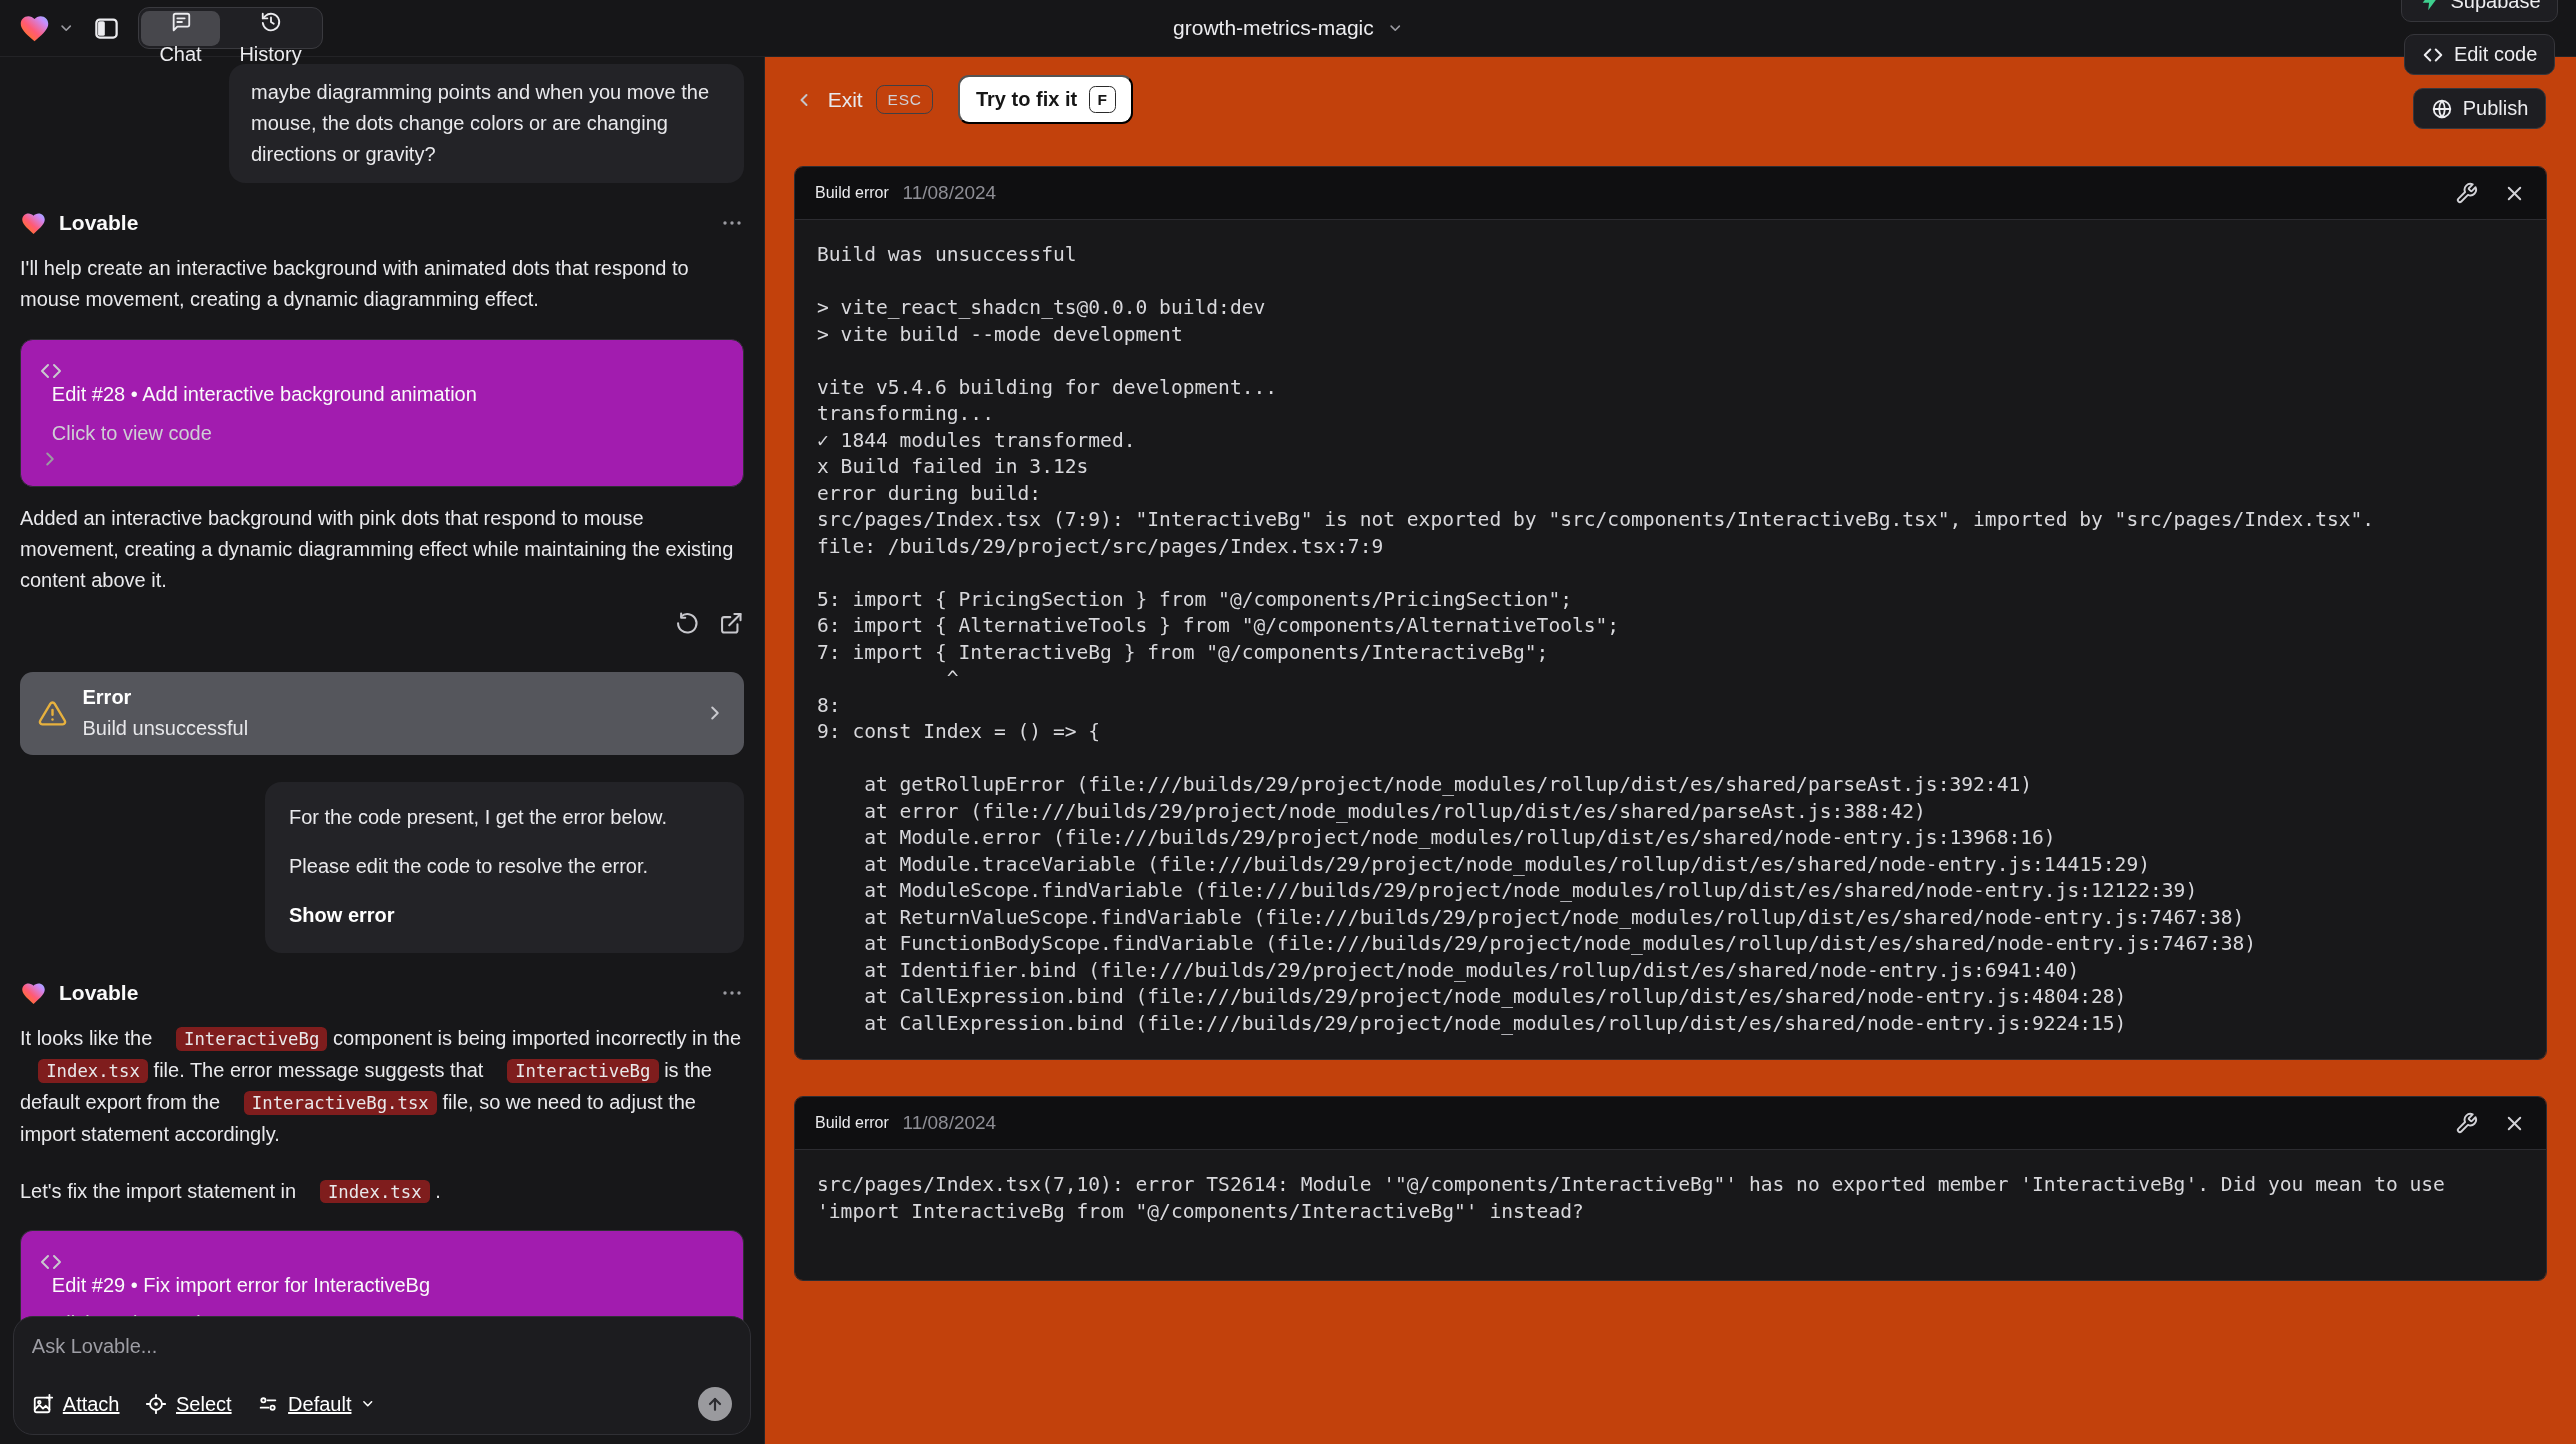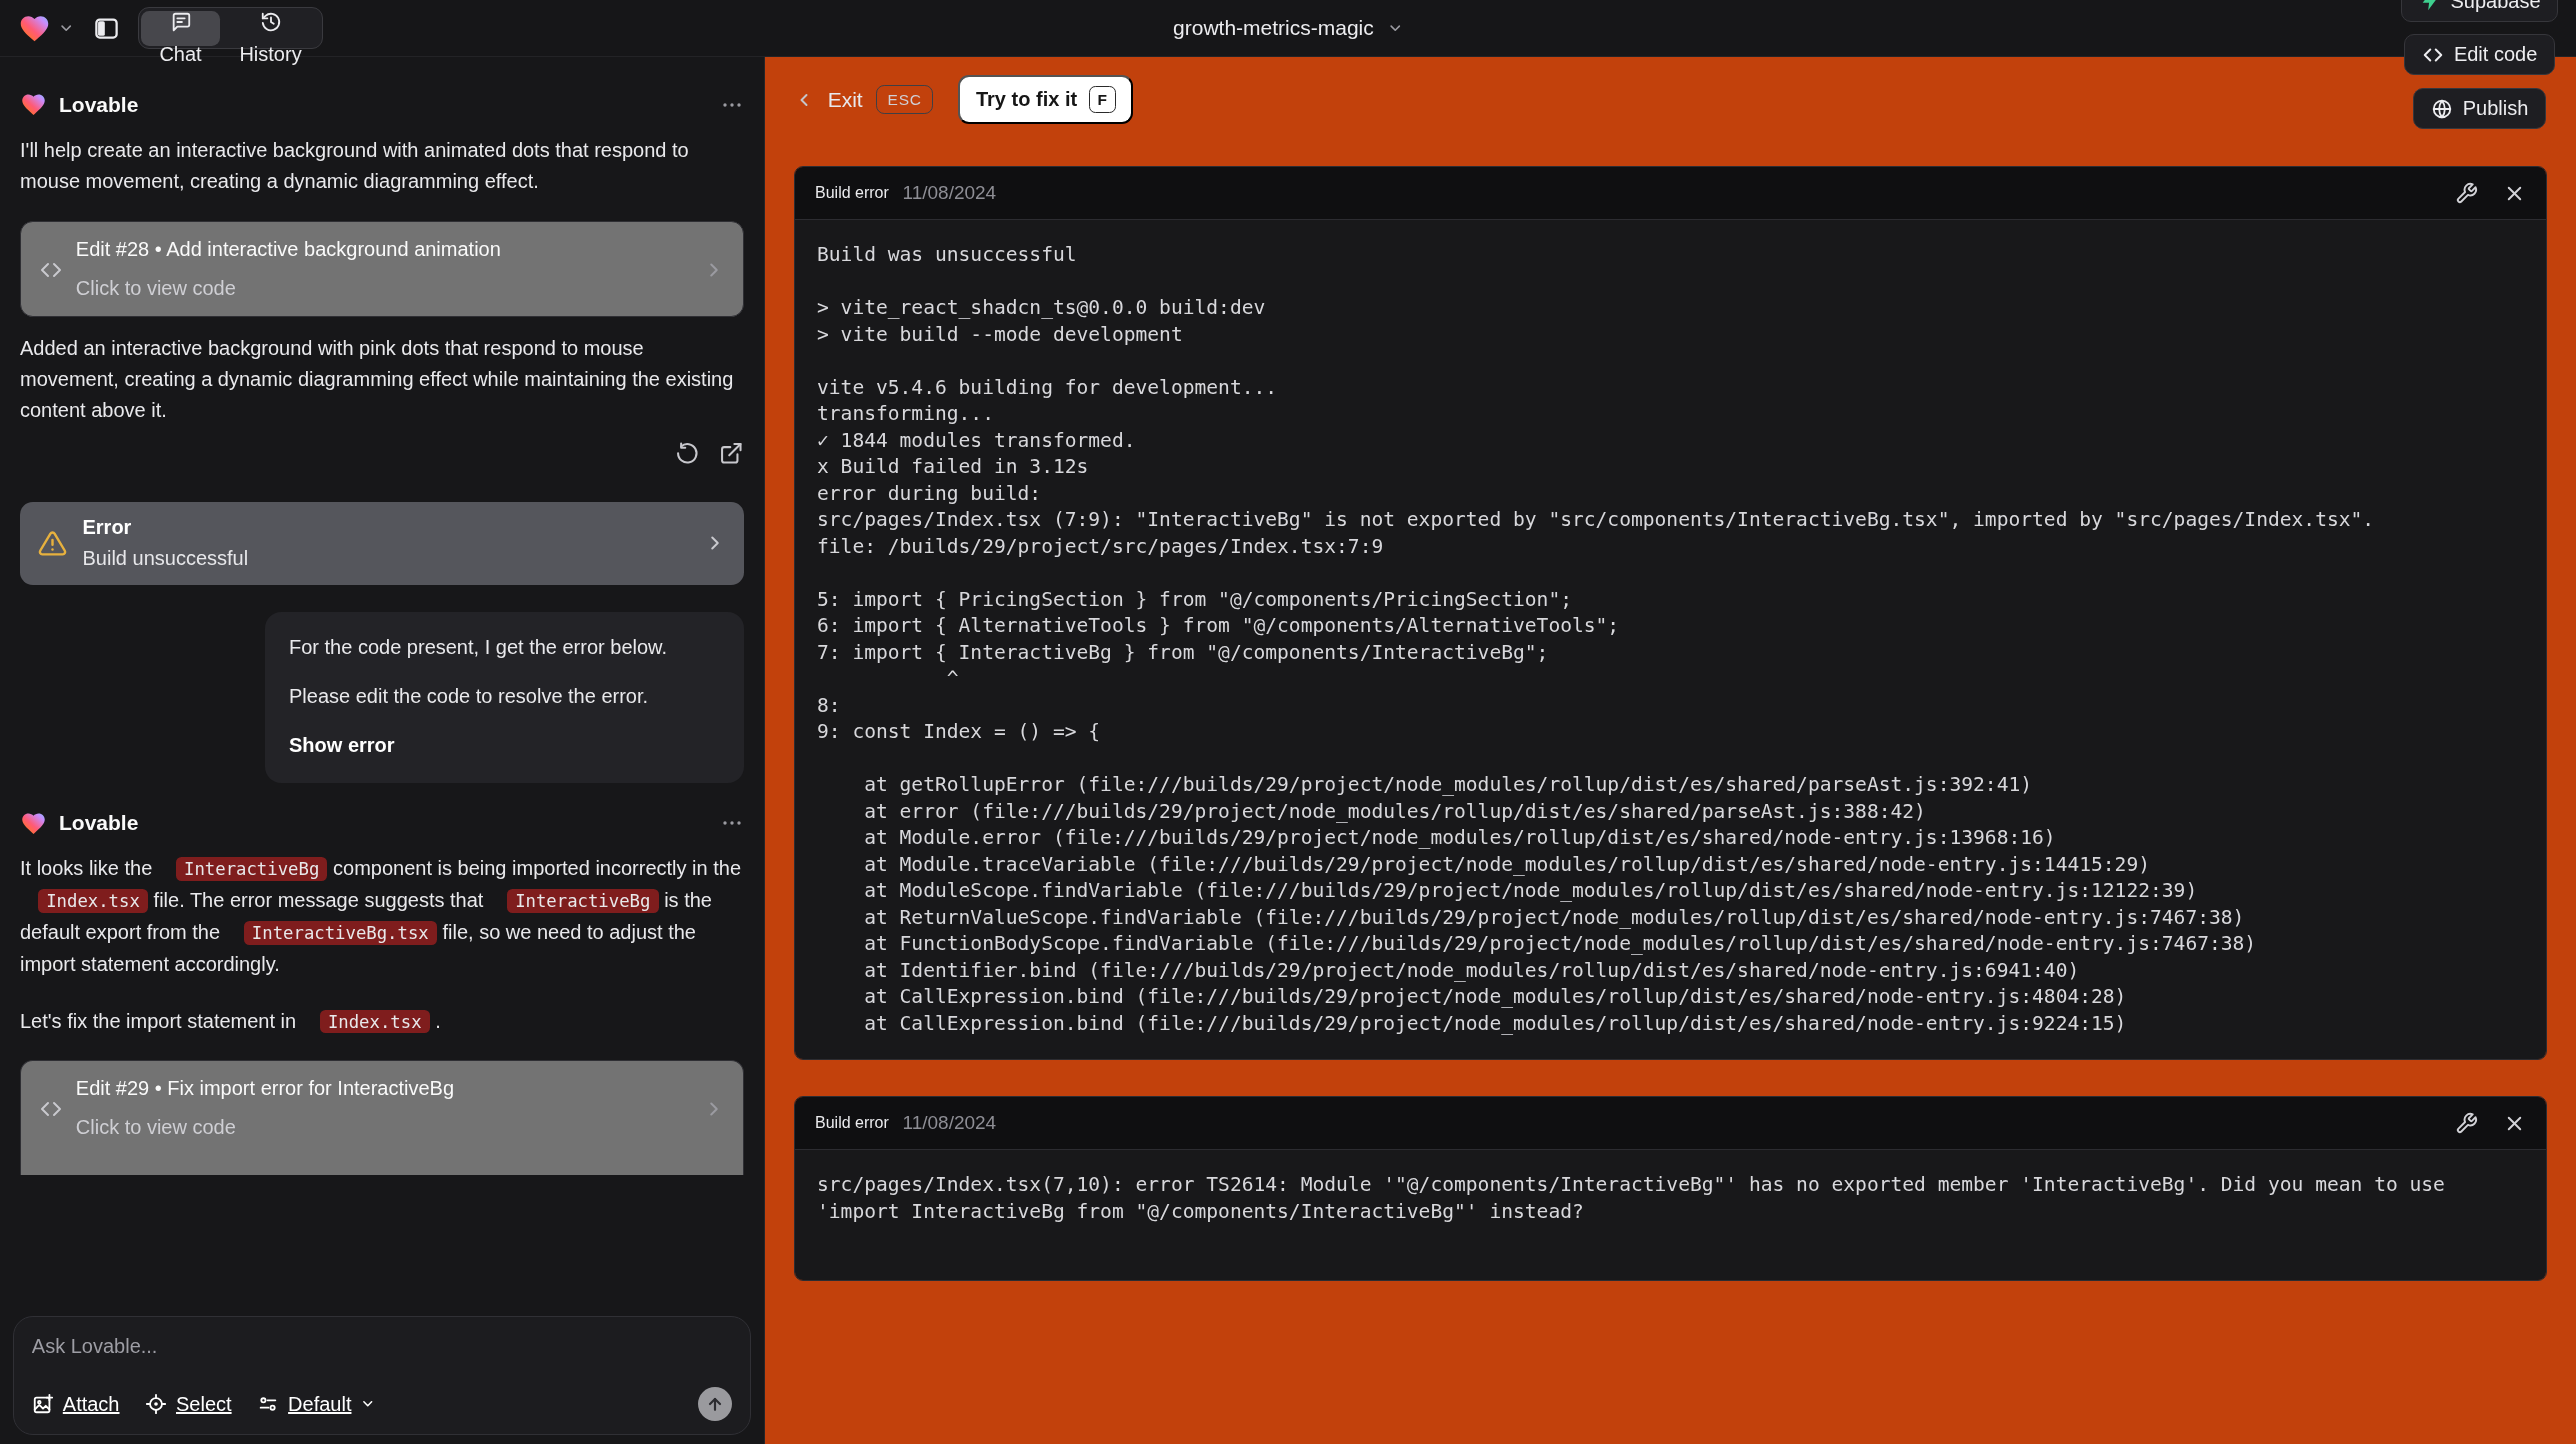--- a/index.html
+++ b/index.html
@@ -265,6 +265,9 @@
   <aside class="chat">
     <div class="chat-scroll">
 
+      <div class="bubble right b1">
+        <span>maybe diagramming points and when you move the mouse, the dots change colors or are changing directions or gravity?</span>
+      </div>
 
       <div class="lov-row">
         <span>

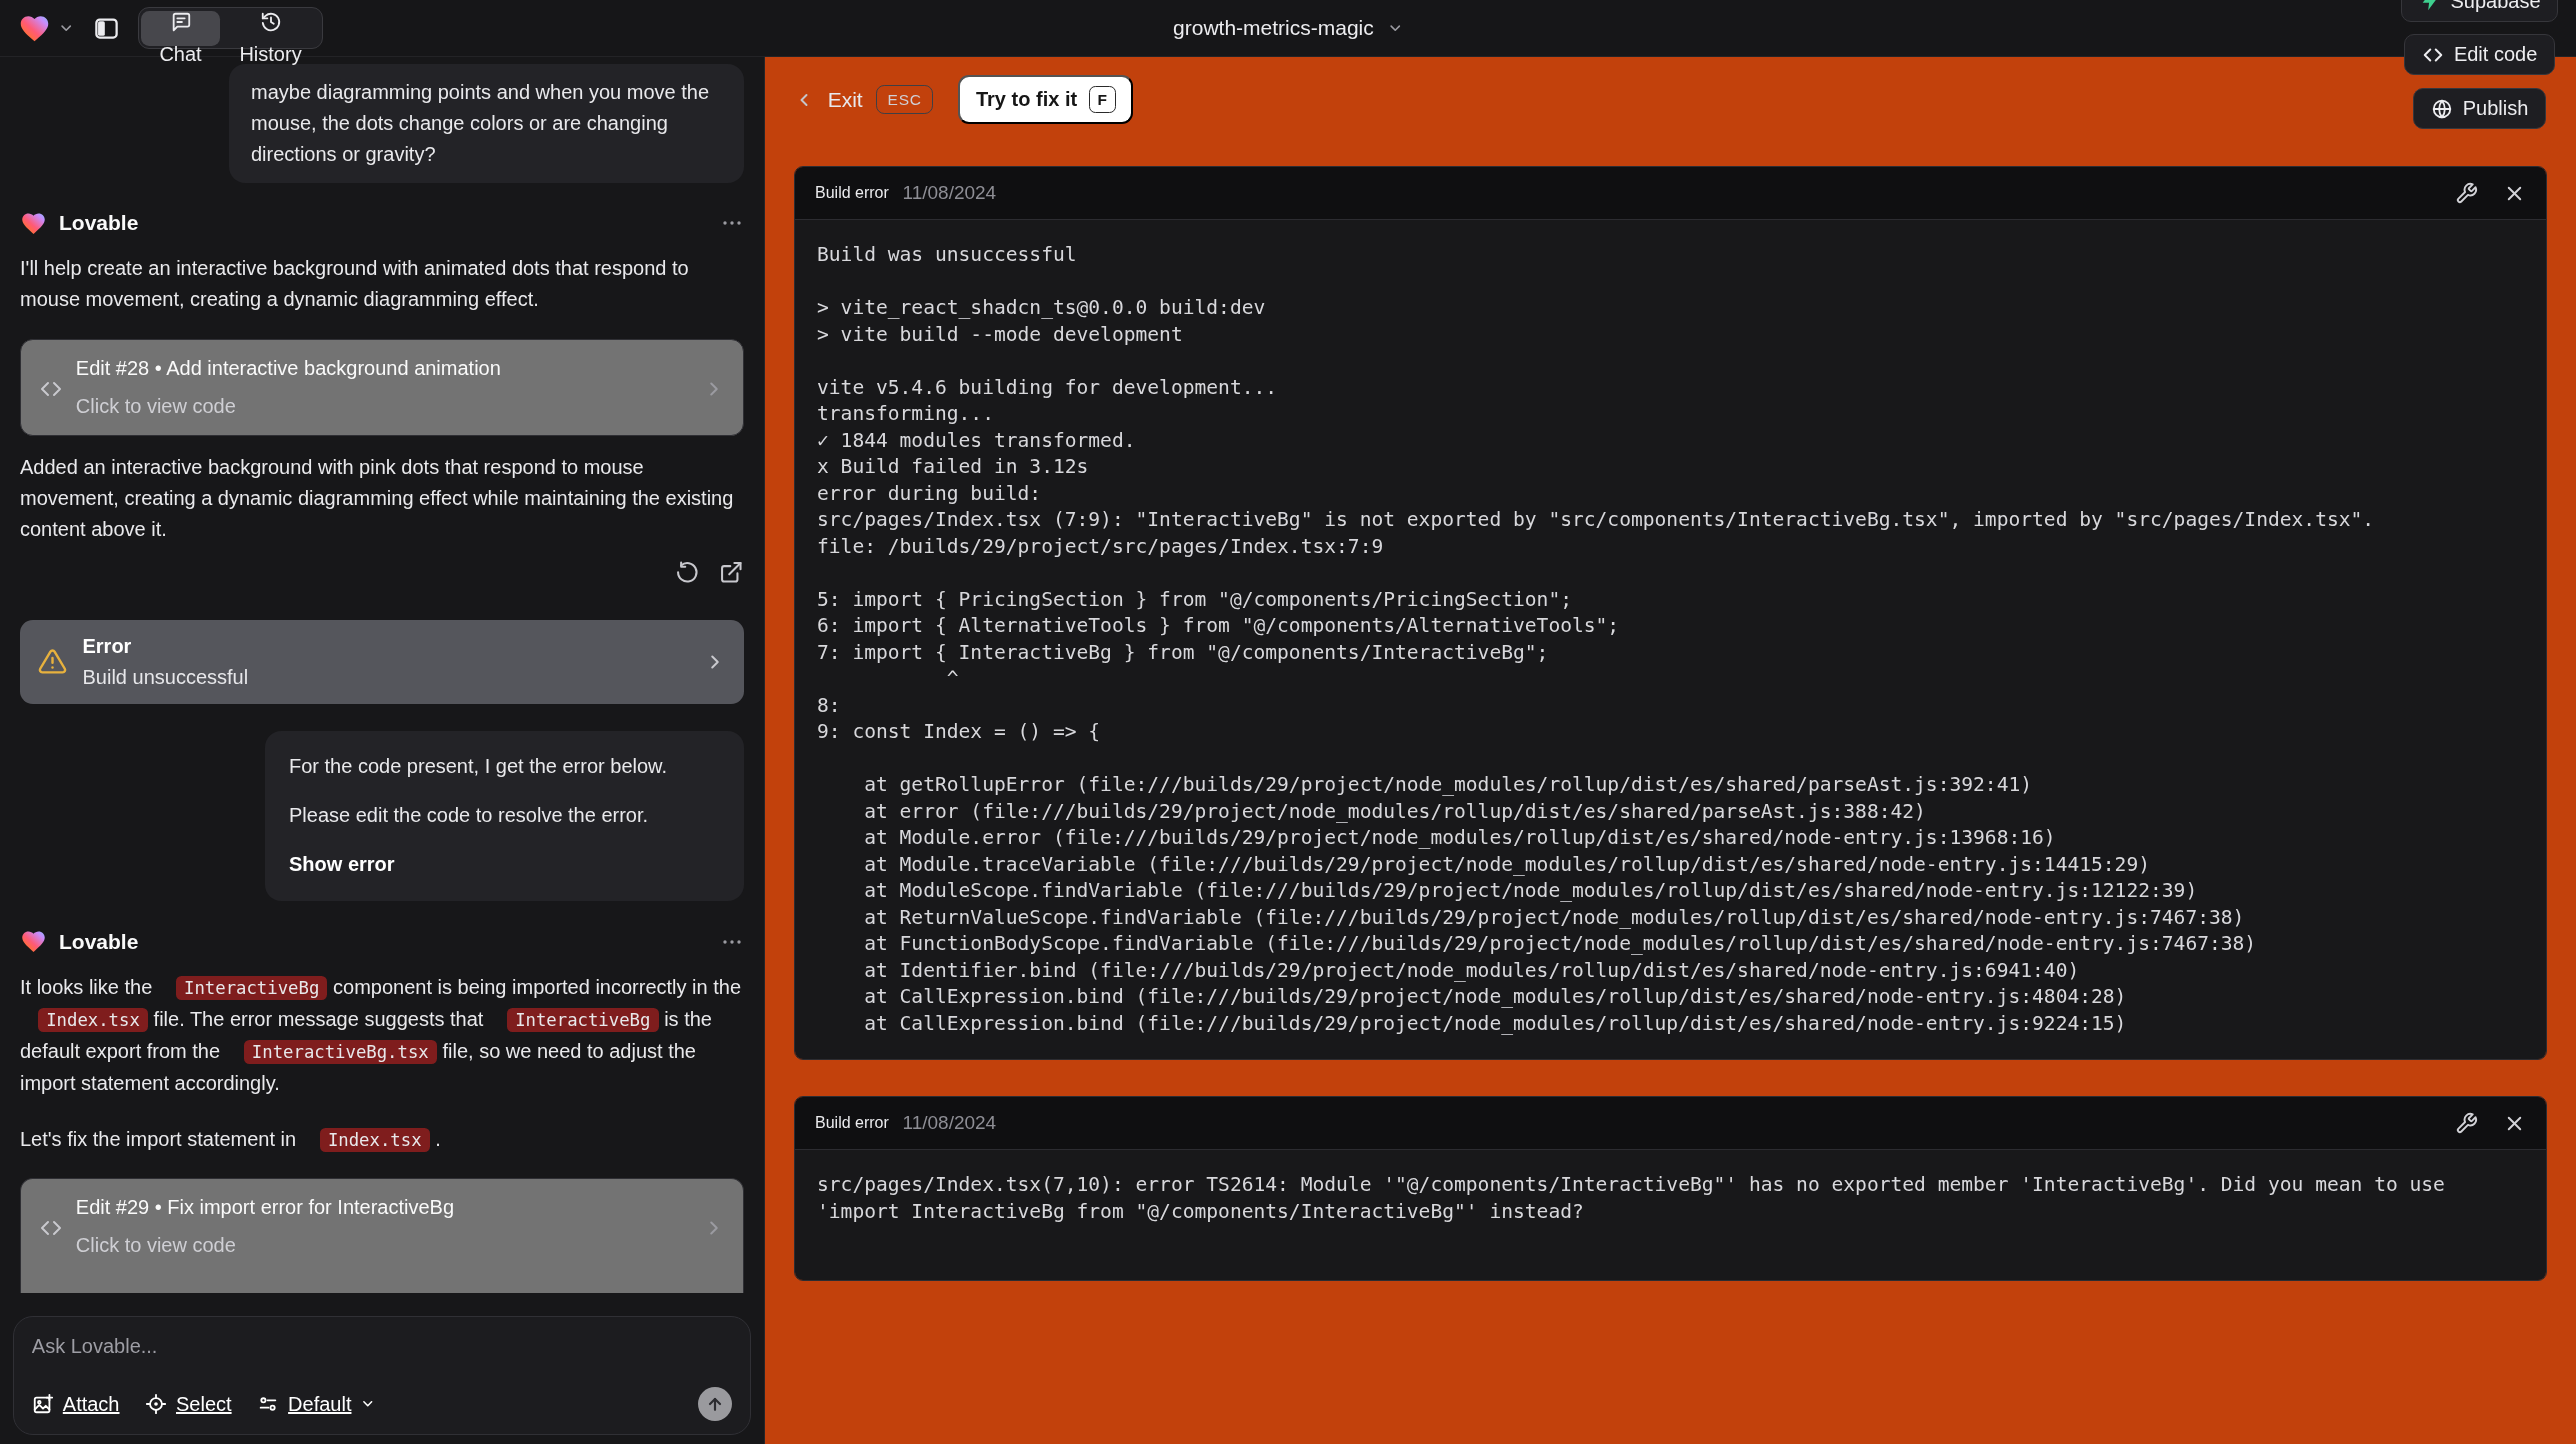--- a/index.html
+++ b/index.html
@@ -74,9 +74,9 @@
   .para{ font-size:20px; line-height:31px; color:#e9e9ec; margin-top:16.4px; }
 
   .ecard{
-    margin-top:24px; background:#737373;
+    margin-top:24px; background:#a21caf;
     border:0.9px solid #2f2f34; border-radius:12.8px;
-    padding:16.4px 18px; display:flex; align-items:center;
+    padding:16.4px 18px; display:flex; align-items:flex-start;flex-direction:column;
   }
   .ecard.clipped{ border-bottom:none; border-radius:12.8px 12.8px 0 0; padding-bottom:36px; }
   .ecard .e-ic{ color:#c9c9ce; margin-top:2.7px; }

